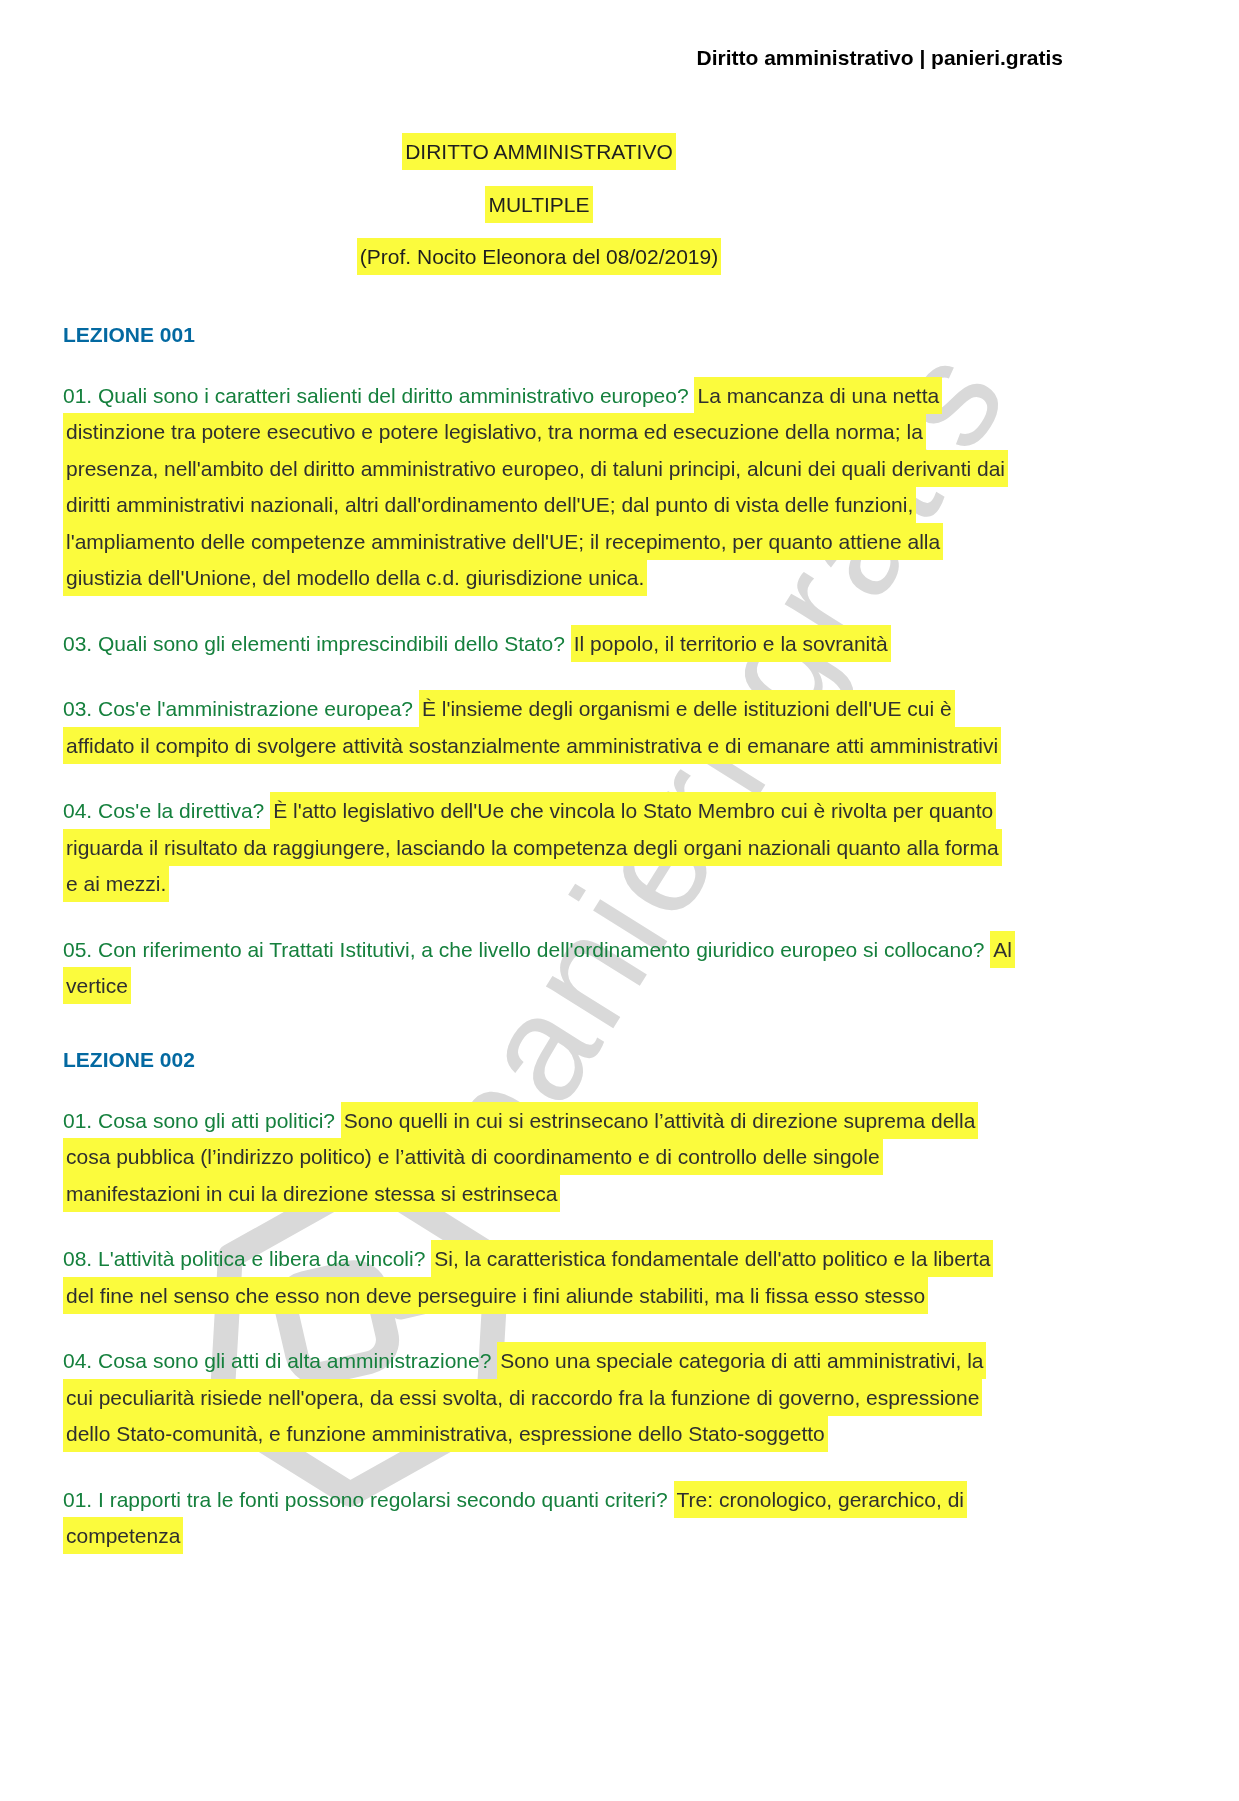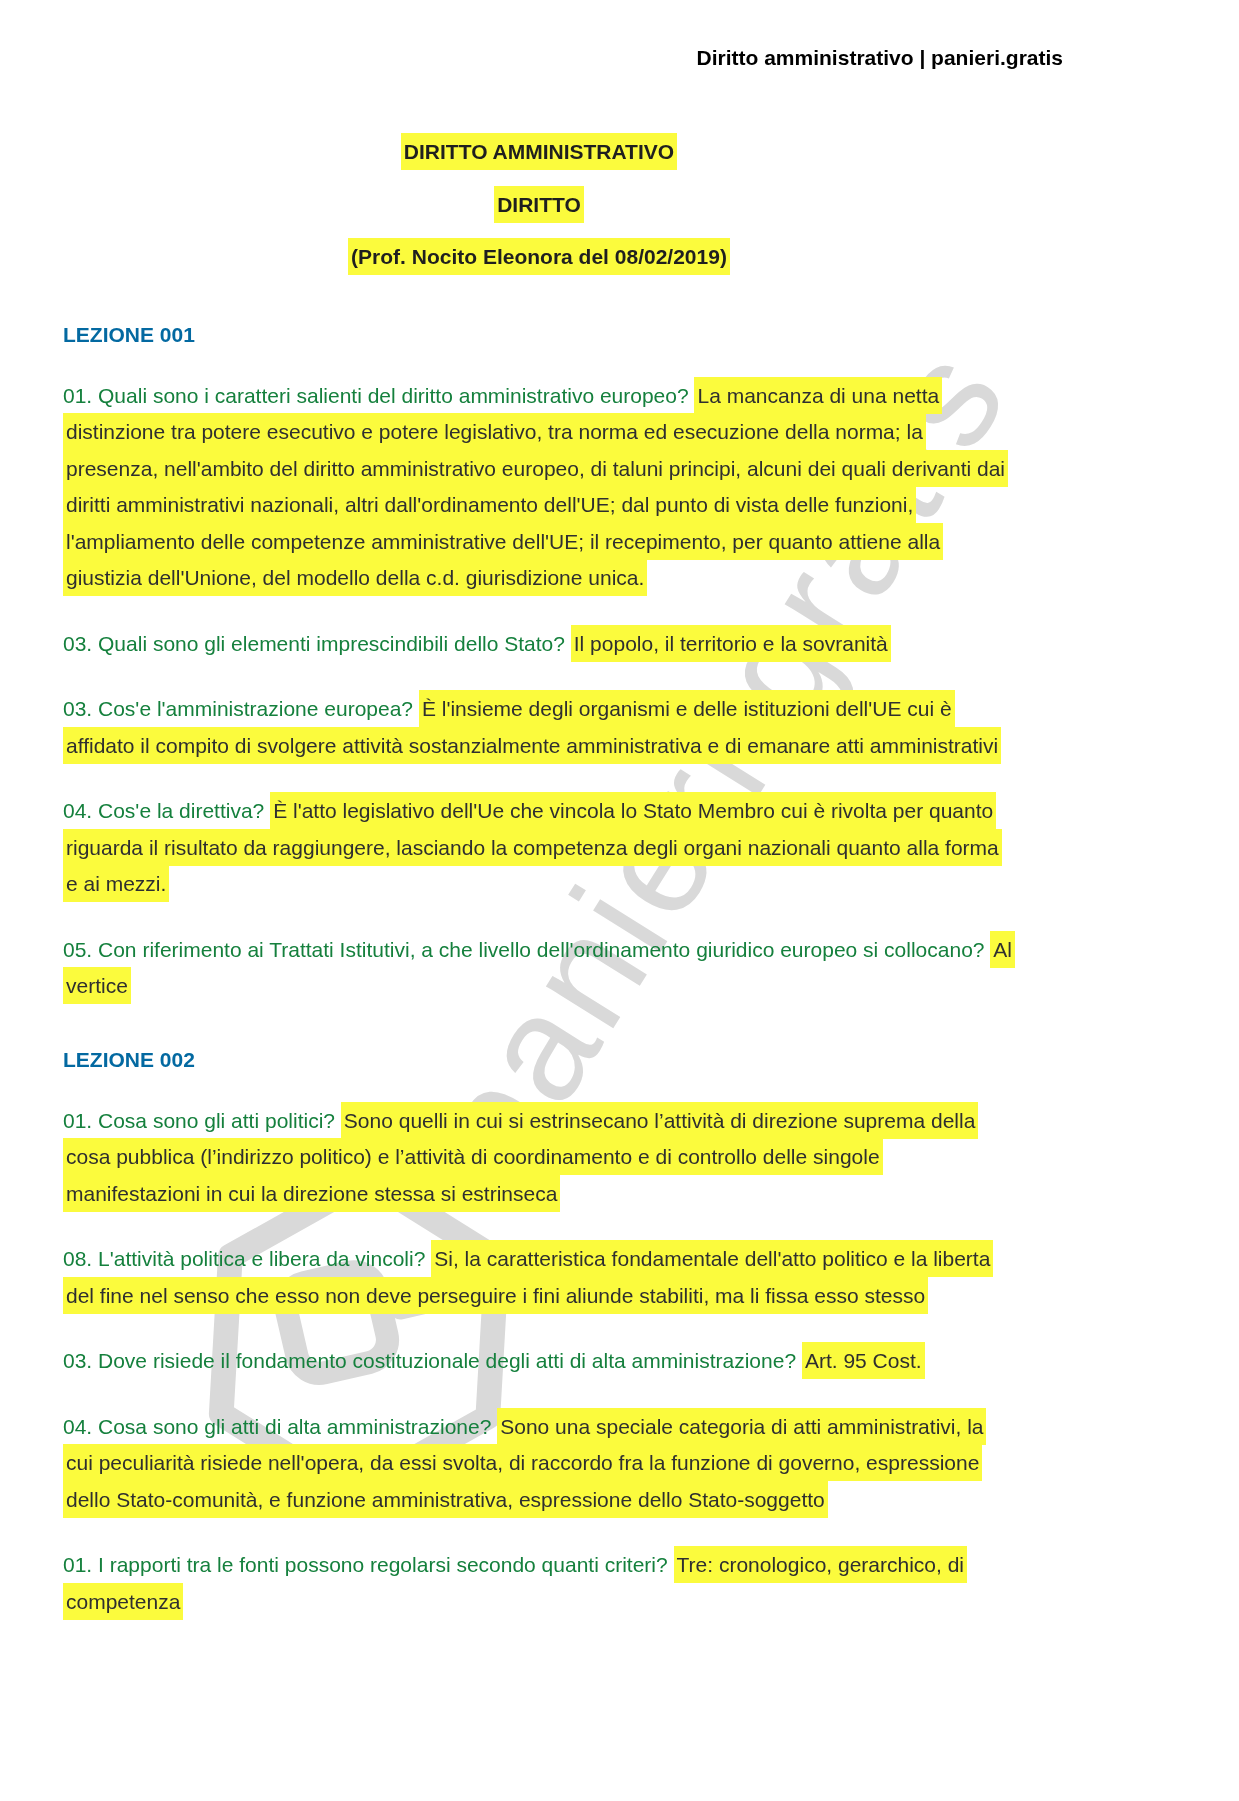--- a/index.html
+++ b/index.html
@@ -57,7 +57,7 @@
     color: #2f2f2f;
   }
   .title-block { text-align: center; margin-bottom: 46px; }
-  .title-line { margin: 0 0 16px 0; font-weight: bold; color: #1f1f1f; }
+  .title-line { margin: 0 0 16px 0; font-weight: normal; color: #1f1f1f; }
   .hl {
     background-color: #fbfb3d;
     color: inherit;

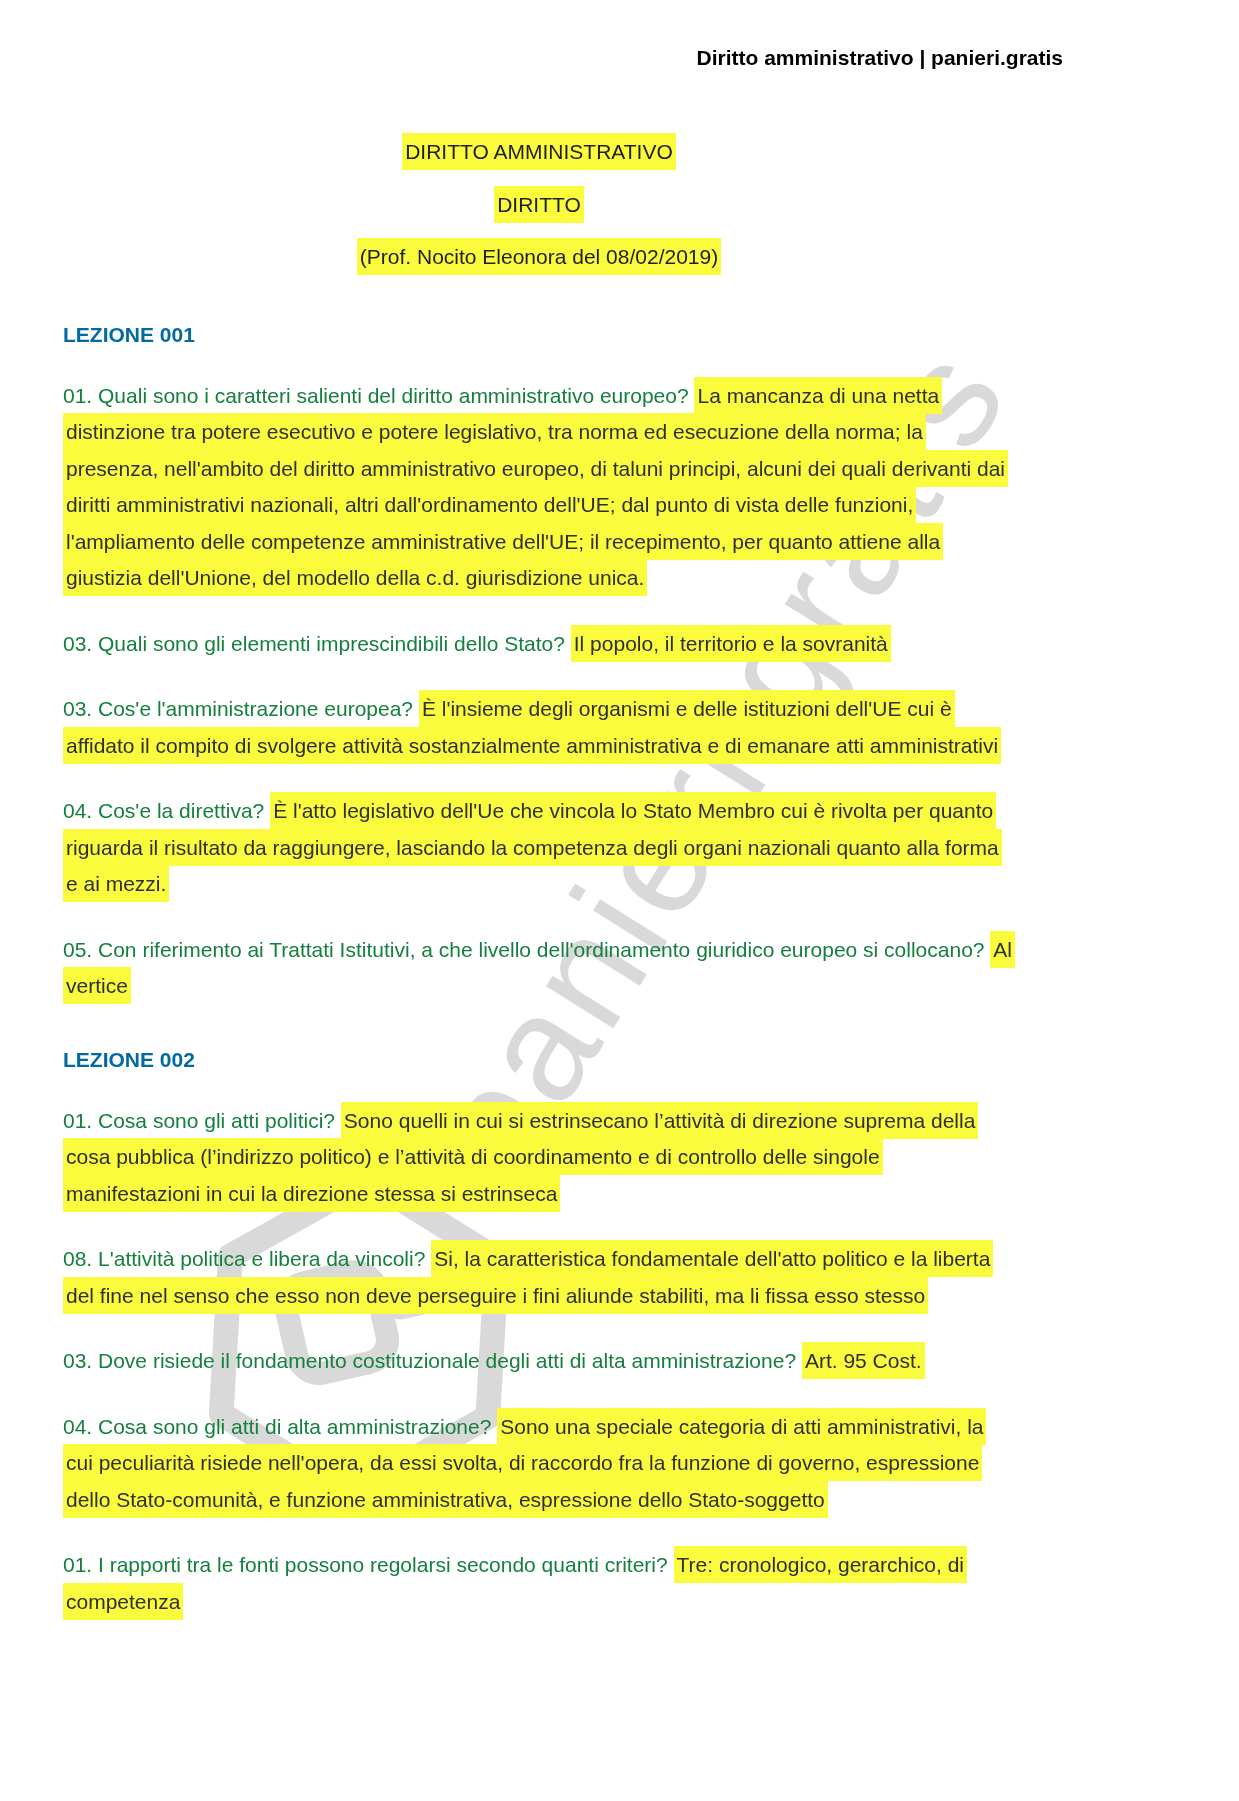--- a/index.html
+++ b/index.html
@@ -100,7 +100,7 @@
         <span class="hl">DIRITTO AMMINISTRATIVO</span>
       </div>
       <div class="title-line">
-        <span class="hl">DIRITTO</span>
+        <span class="hl">MULTIPLE</span>
       </div>
       <div class="title-line">
         <span class="hl">(Prof. Nocito Eleonora del 08/02/2019)</span>

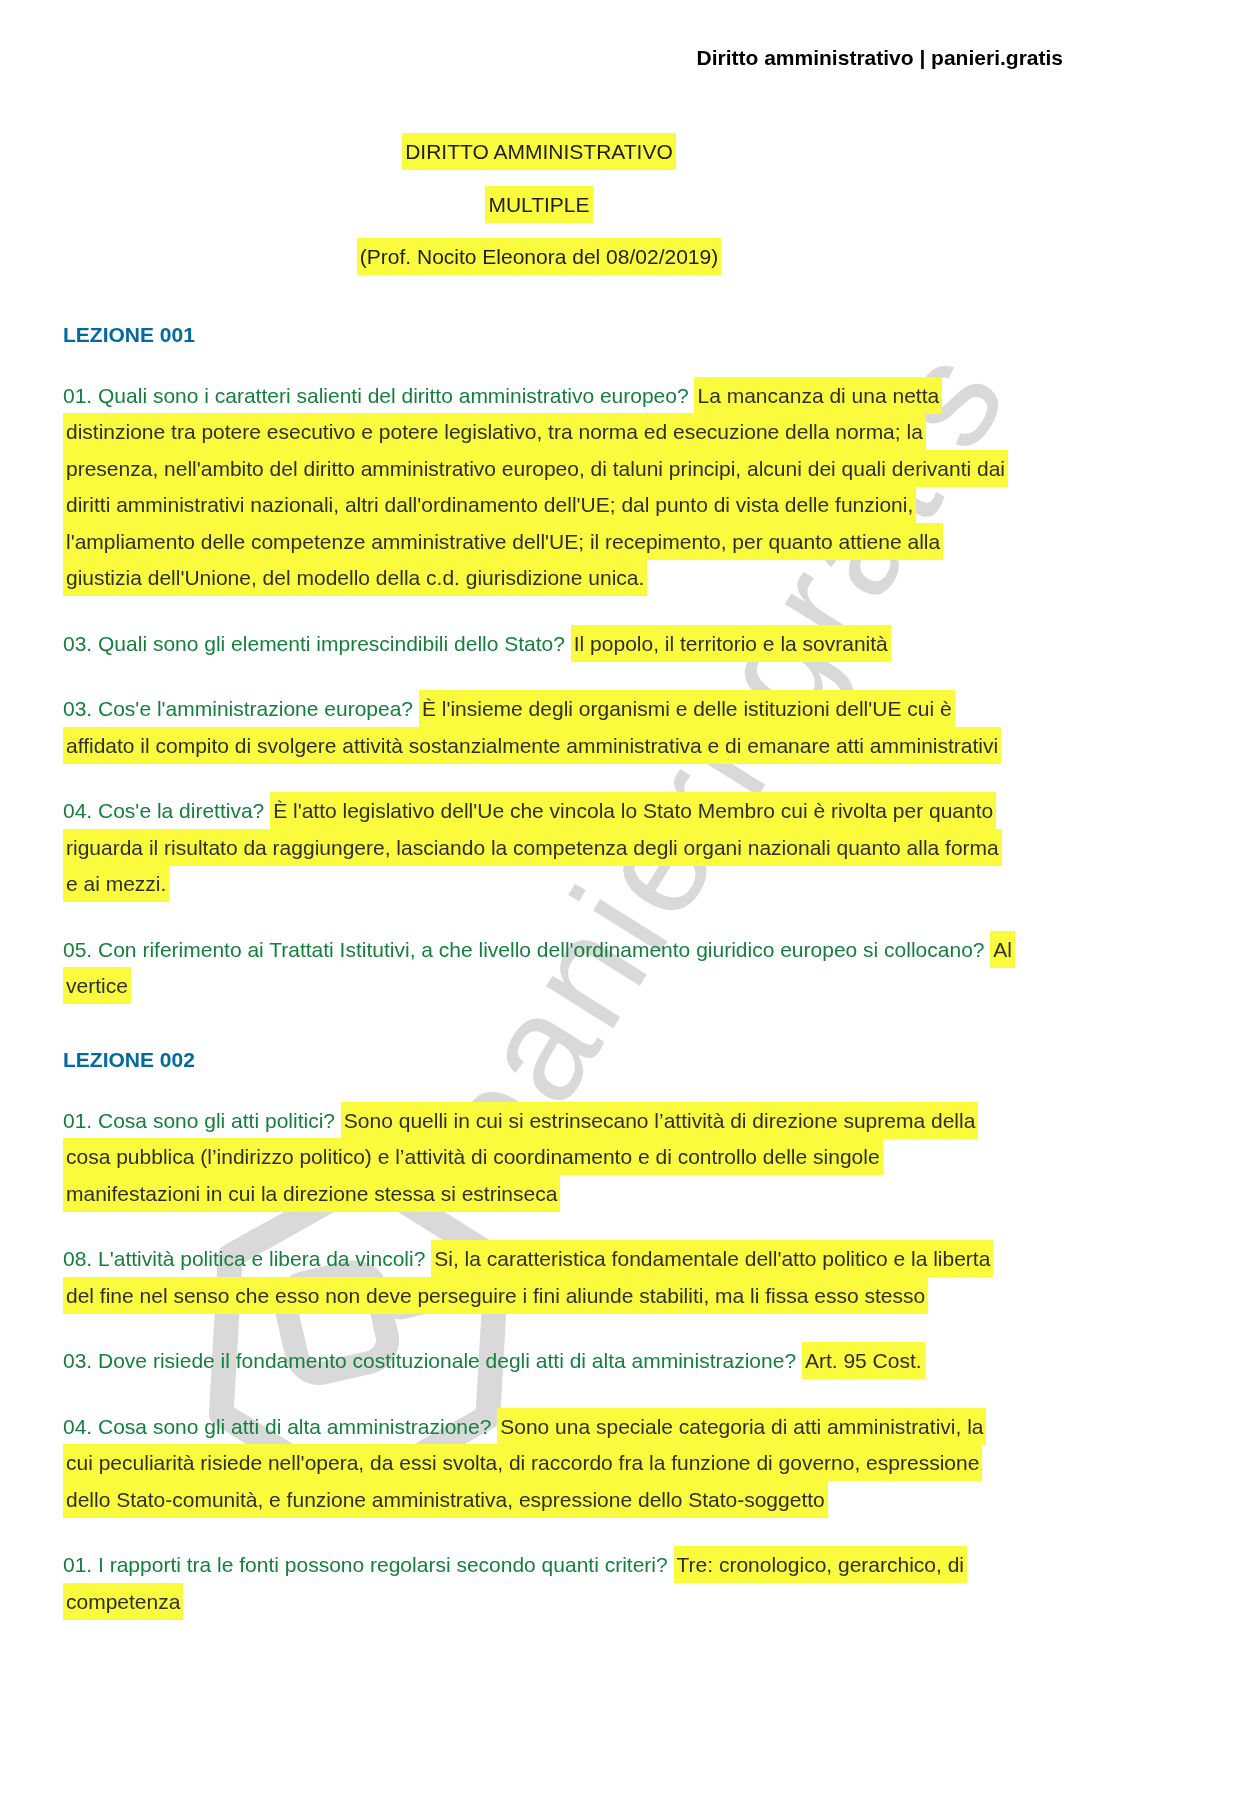--- a/index.html
+++ b/index.html
@@ -117,7 +117,6 @@
         <div class="lesson-heading">LEZIONE 002</div>
         <p class="qa"><span class="q">01. Cosa sono gli atti politici? </span><span class="hl">Sono quelli in cui si estrinsecano l’attività di direzione suprema della cosa pubblica (l’indirizzo politico) e l’attività di coordinamento e di controllo delle singole manifestazioni in cui la direzione stessa si estrinseca</span></p>
         <p class="qa"><span class="q">08. L'attività politica e libera da vincoli? </span><span class="hl">Si, la caratteristica fondamentale dell'atto politico e la liberta del fine nel senso che esso non deve perseguire i fini aliunde stabiliti, ma li fissa esso stesso</span></p>
-        <p class="qa"><span class="q">03. Dove risiede il fondamento costituzionale degli atti di alta amministrazione? </span><span class="hl">Art. 95 Cost.</span></p>
         <p class="qa"><span class="q">04. Cosa sono gli atti di alta amministrazione? </span><span class="hl">Sono una speciale categoria di atti amministrativi, la cui peculiarità risiede nell'opera, da essi svolta, di raccordo fra la funzione di governo, espressione dello Stato-comunità, e funzione amministrativa, espressione dello Stato-soggetto</span></p>
         <p class="qa"><span class="q">01. I rapporti tra le fonti possono regolarsi secondo quanti criteri? </span><span class="hl">Tre: cronologico, gerarchico, di competenza</span></p>
       </div>

